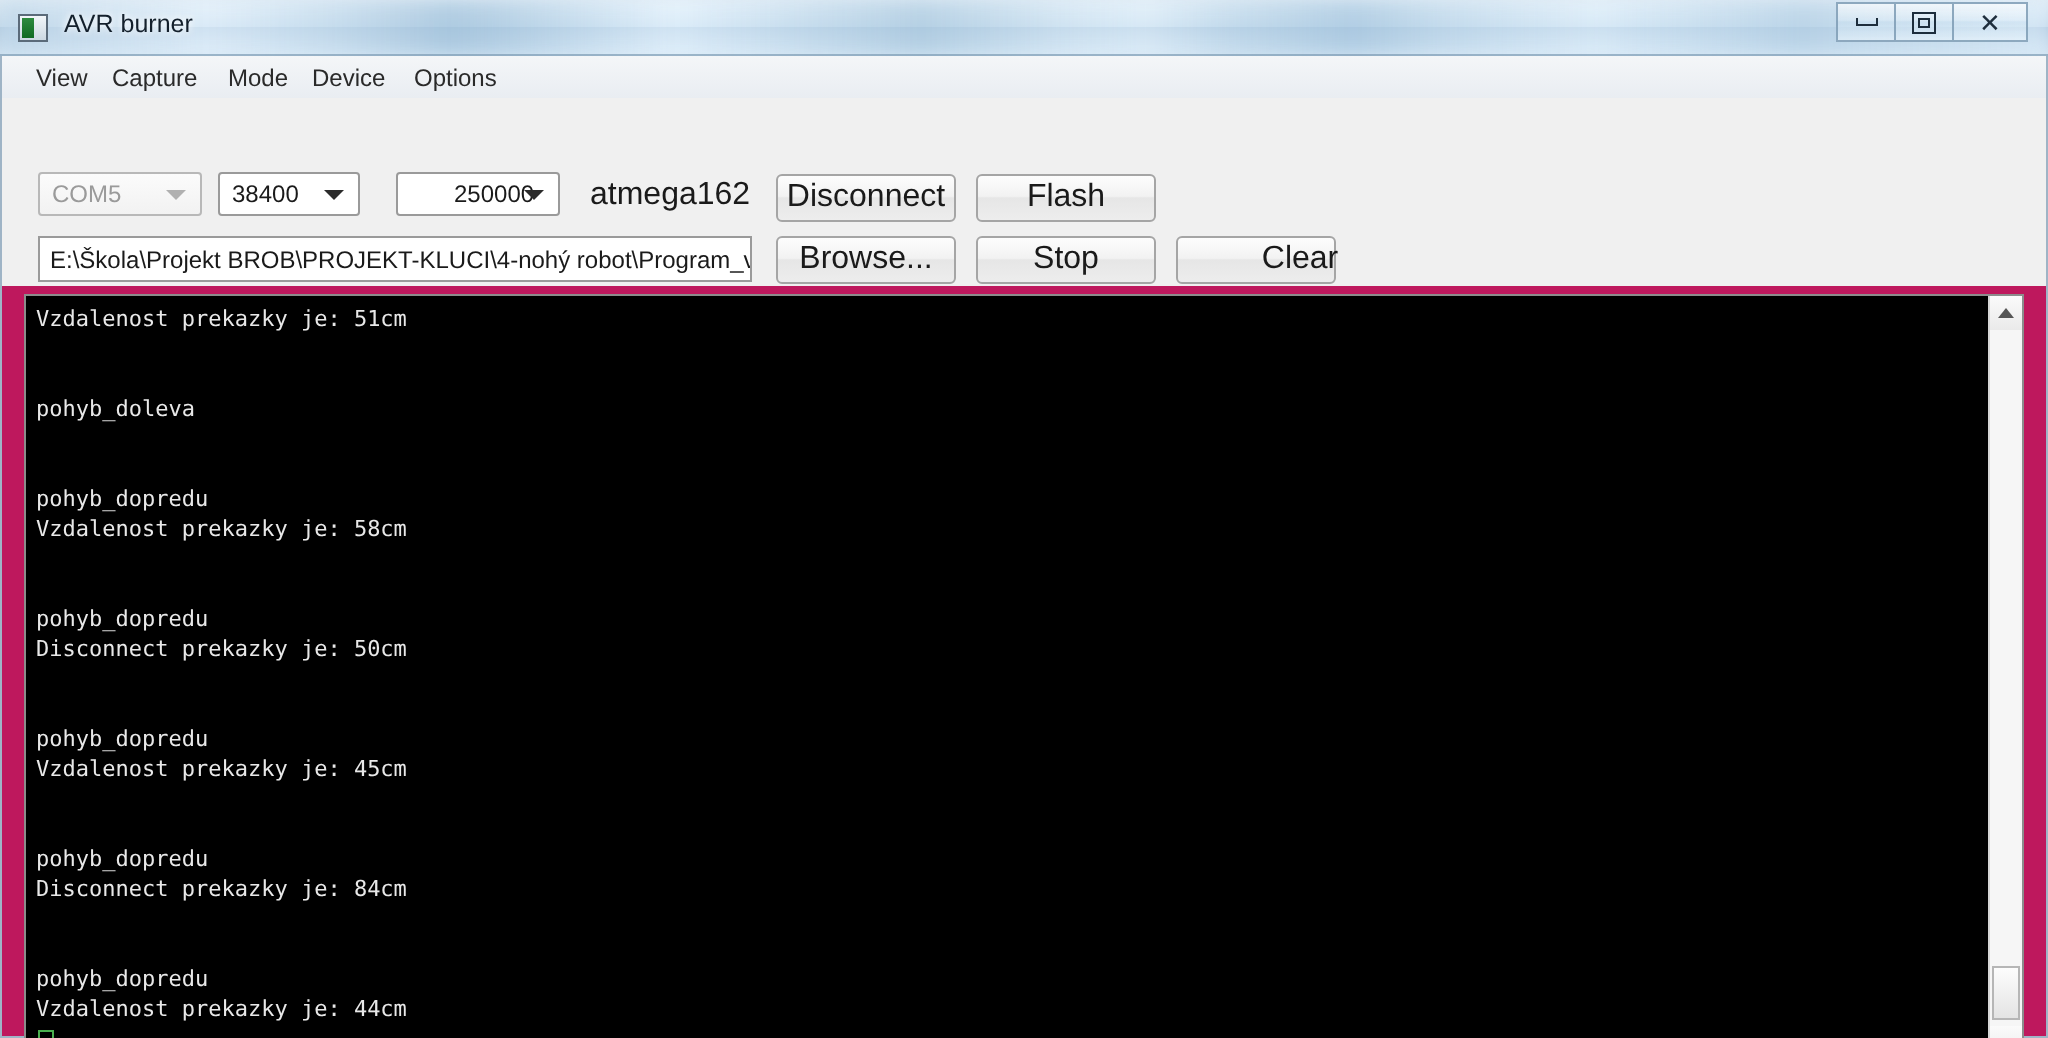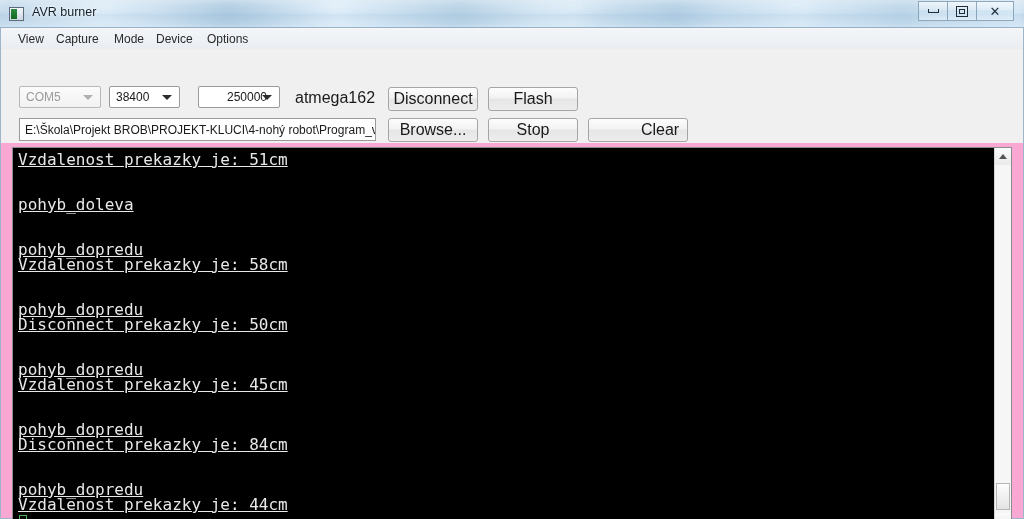--- a/index.html
+++ b/index.html
@@ -129,7 +129,7 @@
     left: 0; top: 28px;
     width: 1024px;
     height: 491px;
-    background: #f9a8d4;
+    background: #be185d;
     box-sizing: border-box;
     border-left: 1px solid #9fb4c6;
     border-right: 1px solid #9fb4c6;

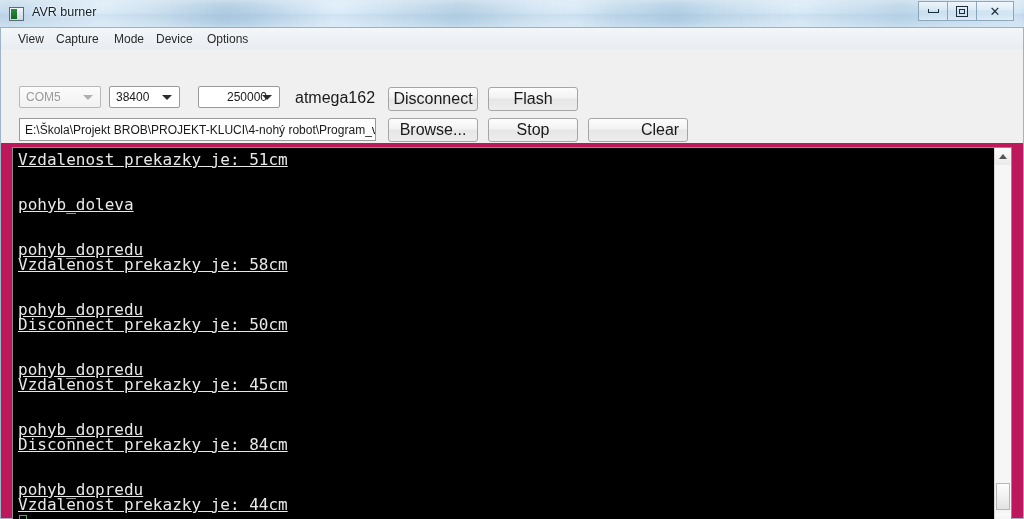--- a/index.html
+++ b/index.html
@@ -381,7 +381,7 @@
 
       <div class="btn" style="left:487px; top:69px; width:90px; height:24px;">Stop</div>
 
-      <div class="btn" style="left:587px; top:69px; width:100px; height:24px;padding-left:44px;">Clear</div>
+      <div class="btn" style="left:587px; top:69px; width:80px; height:24px;padding-left:44px;">Clear</div>
     </div>
 
     <div id="terminal-wrap">

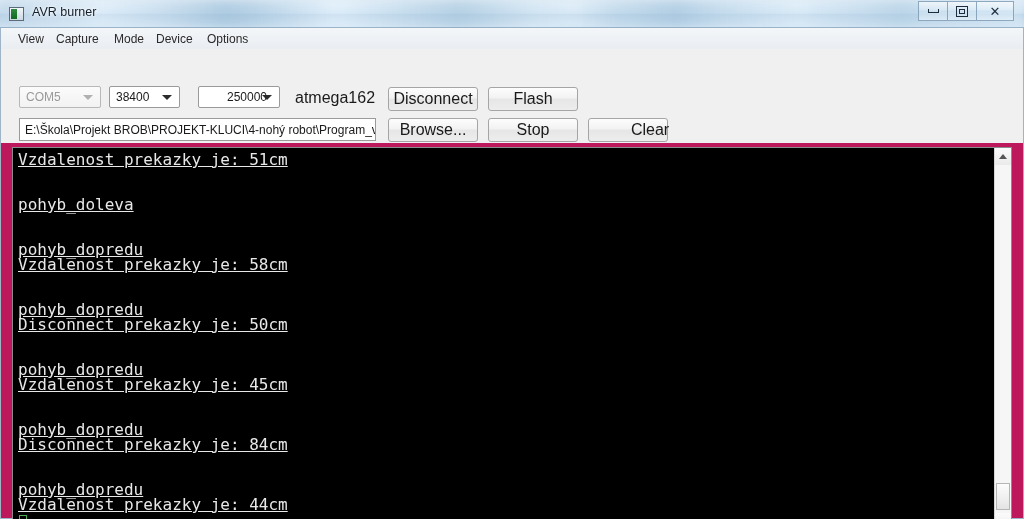--- a/index.html
+++ b/index.html
@@ -250,12 +250,11 @@
   }
   .tline {
     font-family: "DejaVu Sans Mono", "Liberation Mono", monospace;
-    font-size: 16px;
+    font-size: 11px;
     line-height: 15px;
     color: #e8e8e8;
     white-space: pre;
     height: 15px;
-    text-decoration: underline;
   }
   #caret {
     position: absolute;

